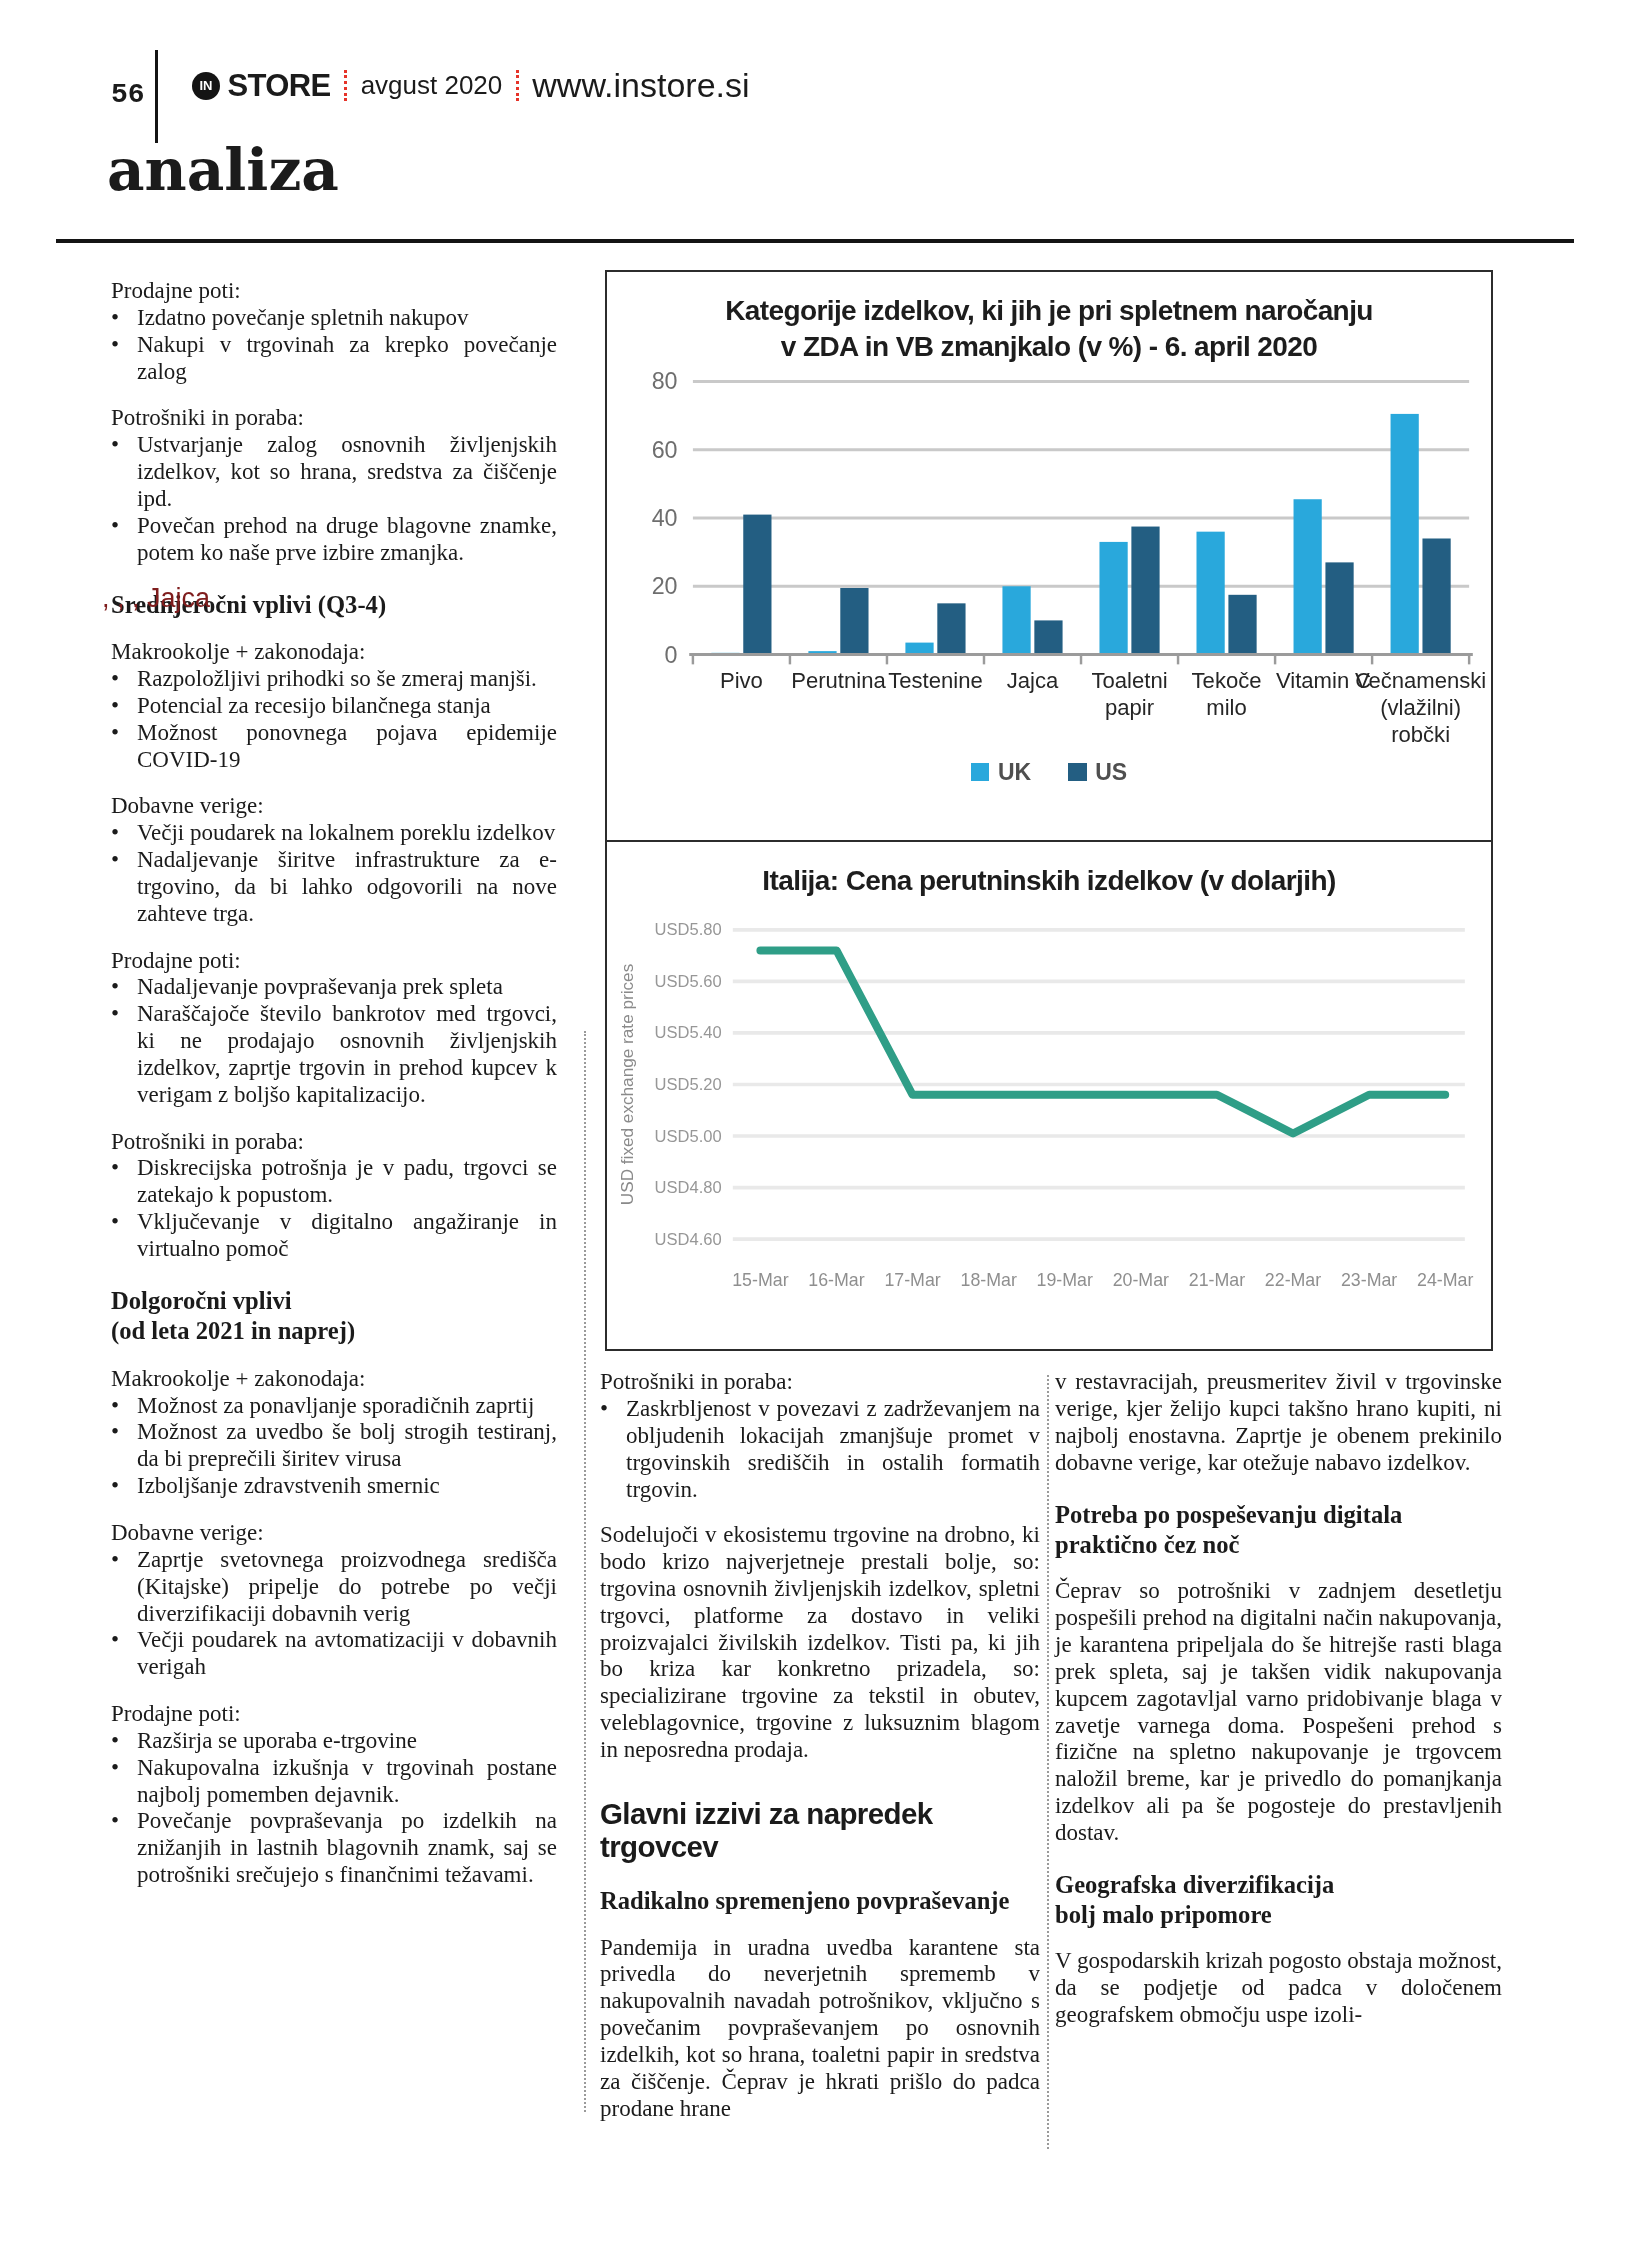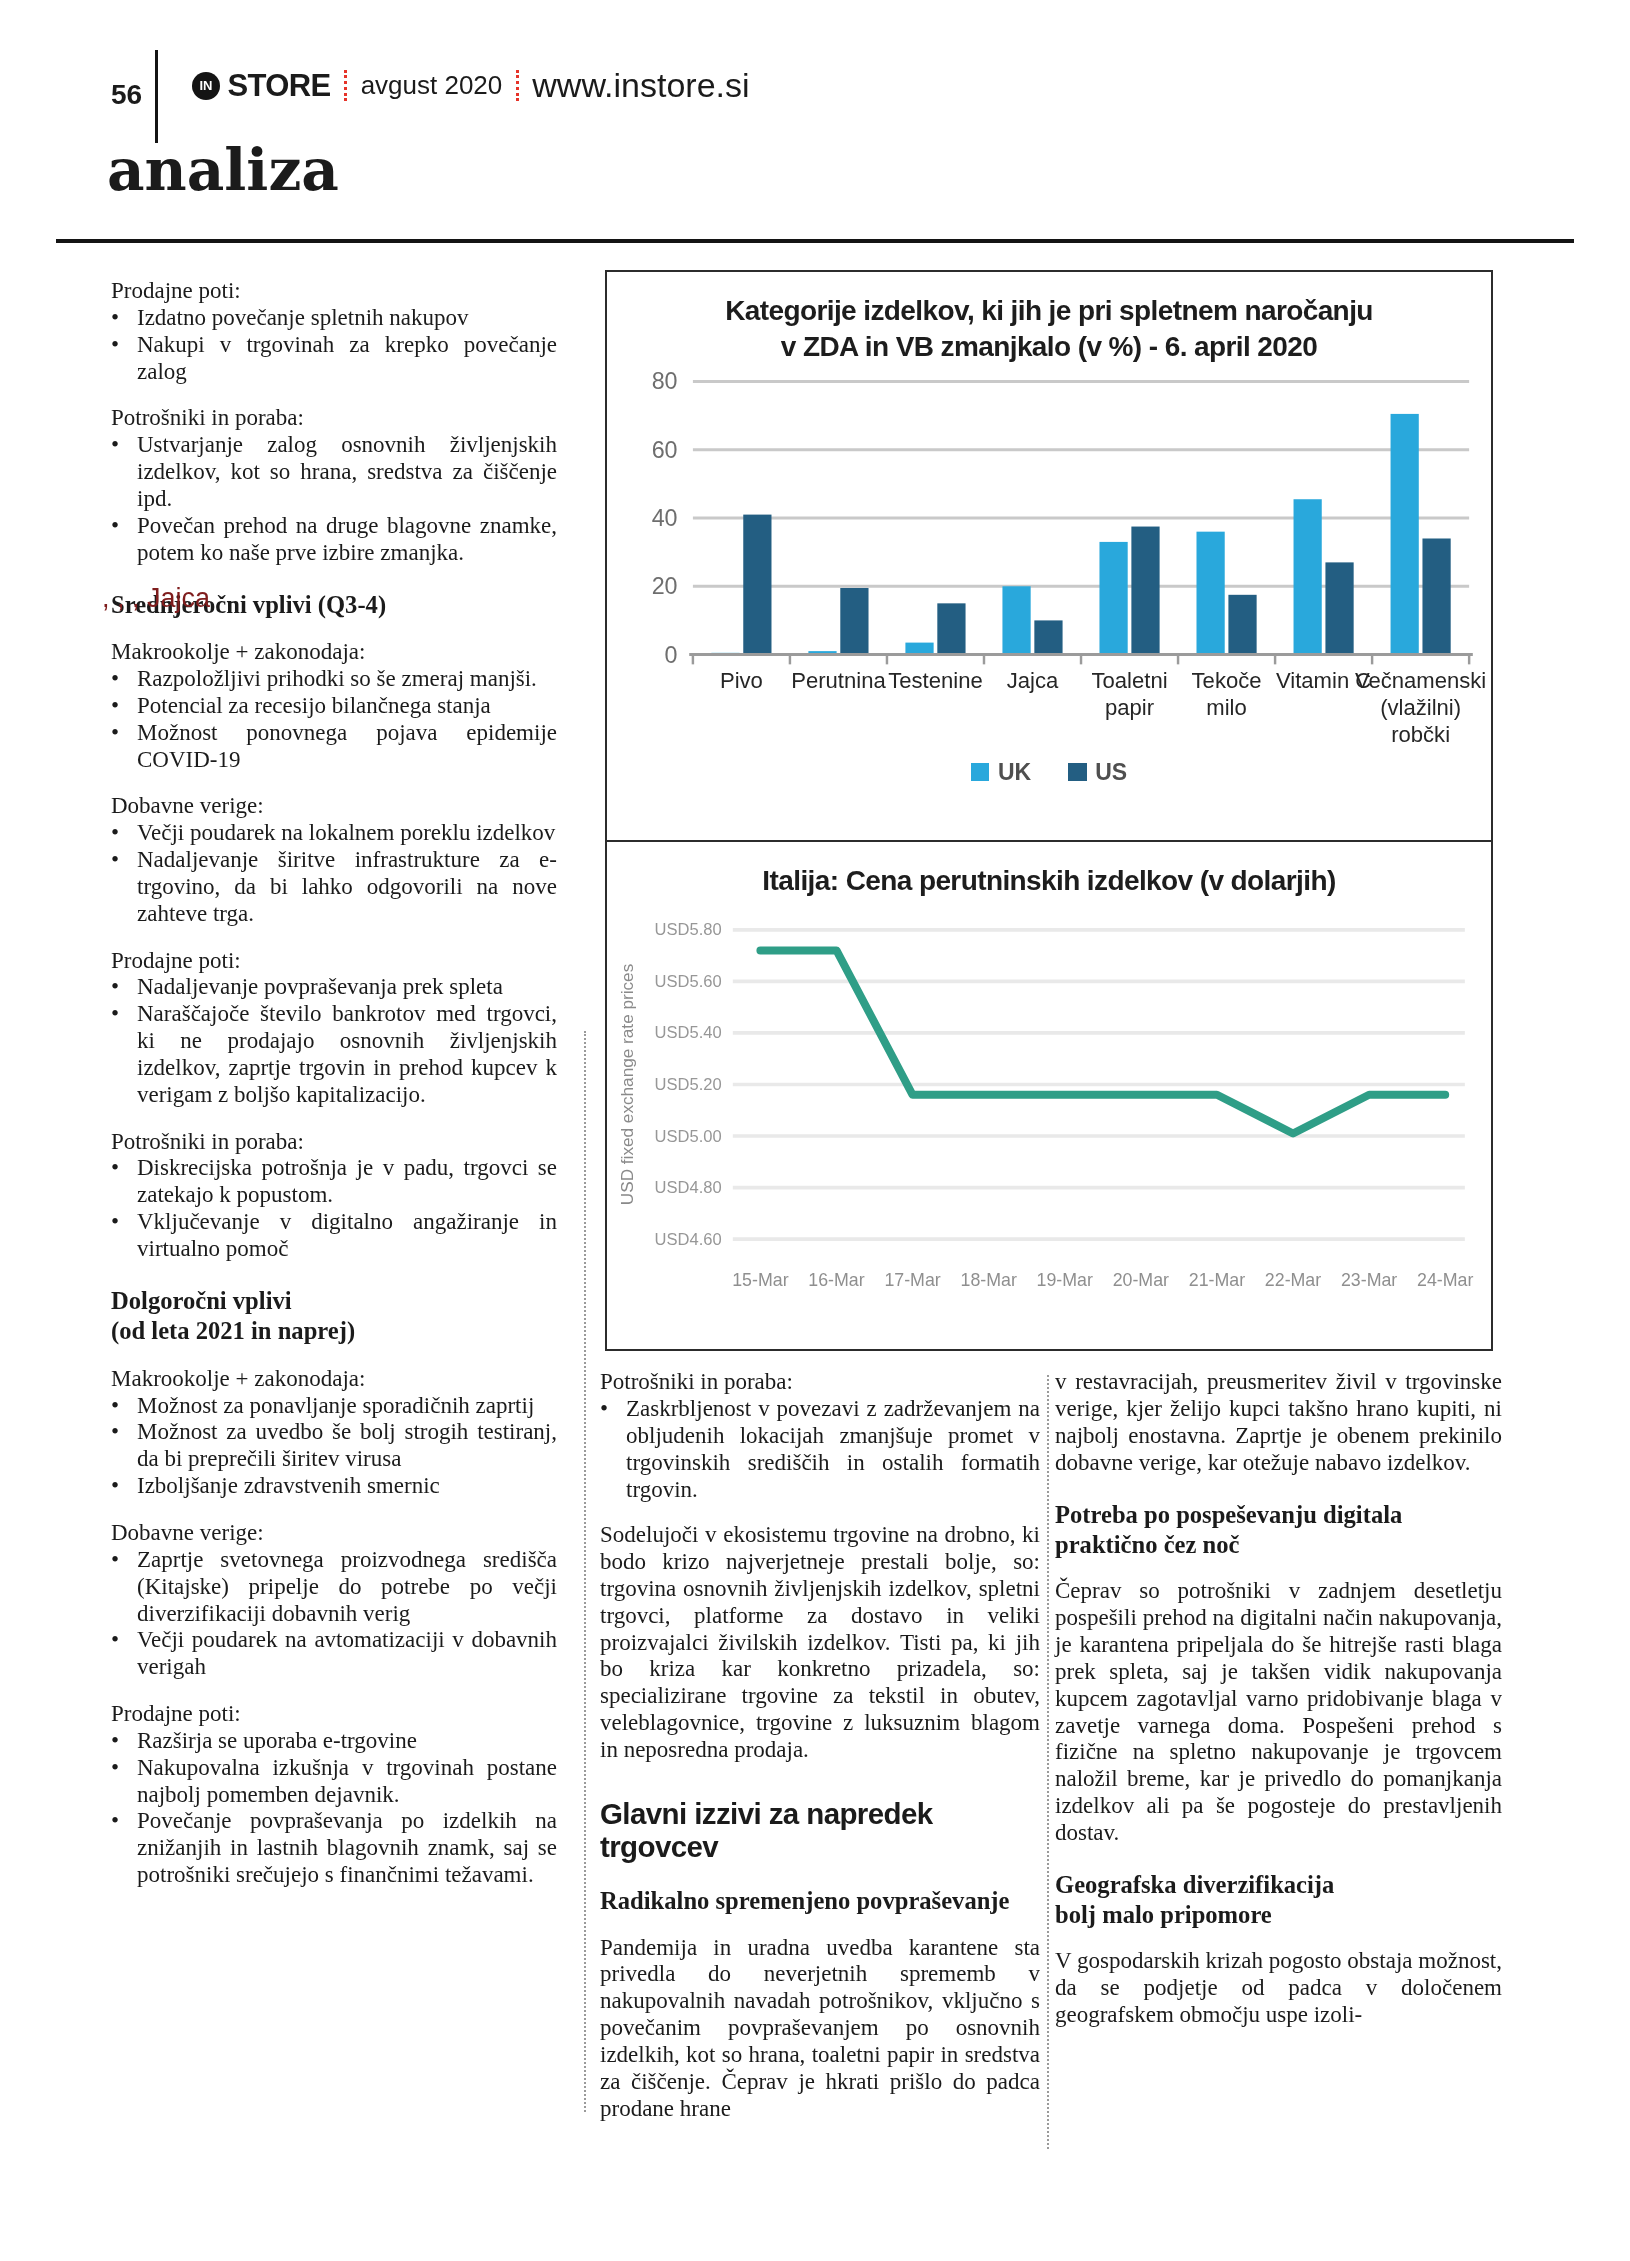--- a/index.html
+++ b/index.html
@@ -8,7 +8,7 @@
     font-family:"Liberation Serif", serif;color:#1b1b1b;
   }
   
-  .page-num{position:absolute;left:111px;top:79px;font-family:Liberation Sans, sans-serif;font-weight:bold;font-size:28px;}
+  .page-num{position:absolute;left:111px;top:79px;font-family:Liberation Mono, monospace;font-weight:bold;font-size:28px;}
   .mast-bar{position:absolute;left:155px;top:50px;width:3.1px;height:93px;background:#141414;}
   .mast-logo{position:absolute;left:192px;top:66px;display:flex;align-items:center;font-family:"Liberation Sans",sans-serif;}
   .logo-circle{width:28px;height:28px;border-radius:50%;background:#141414;color:#fff;font-weight:bold;font-size:13px;display:flex;align-items:center;justify-content:center;flex:0 0 auto;}

